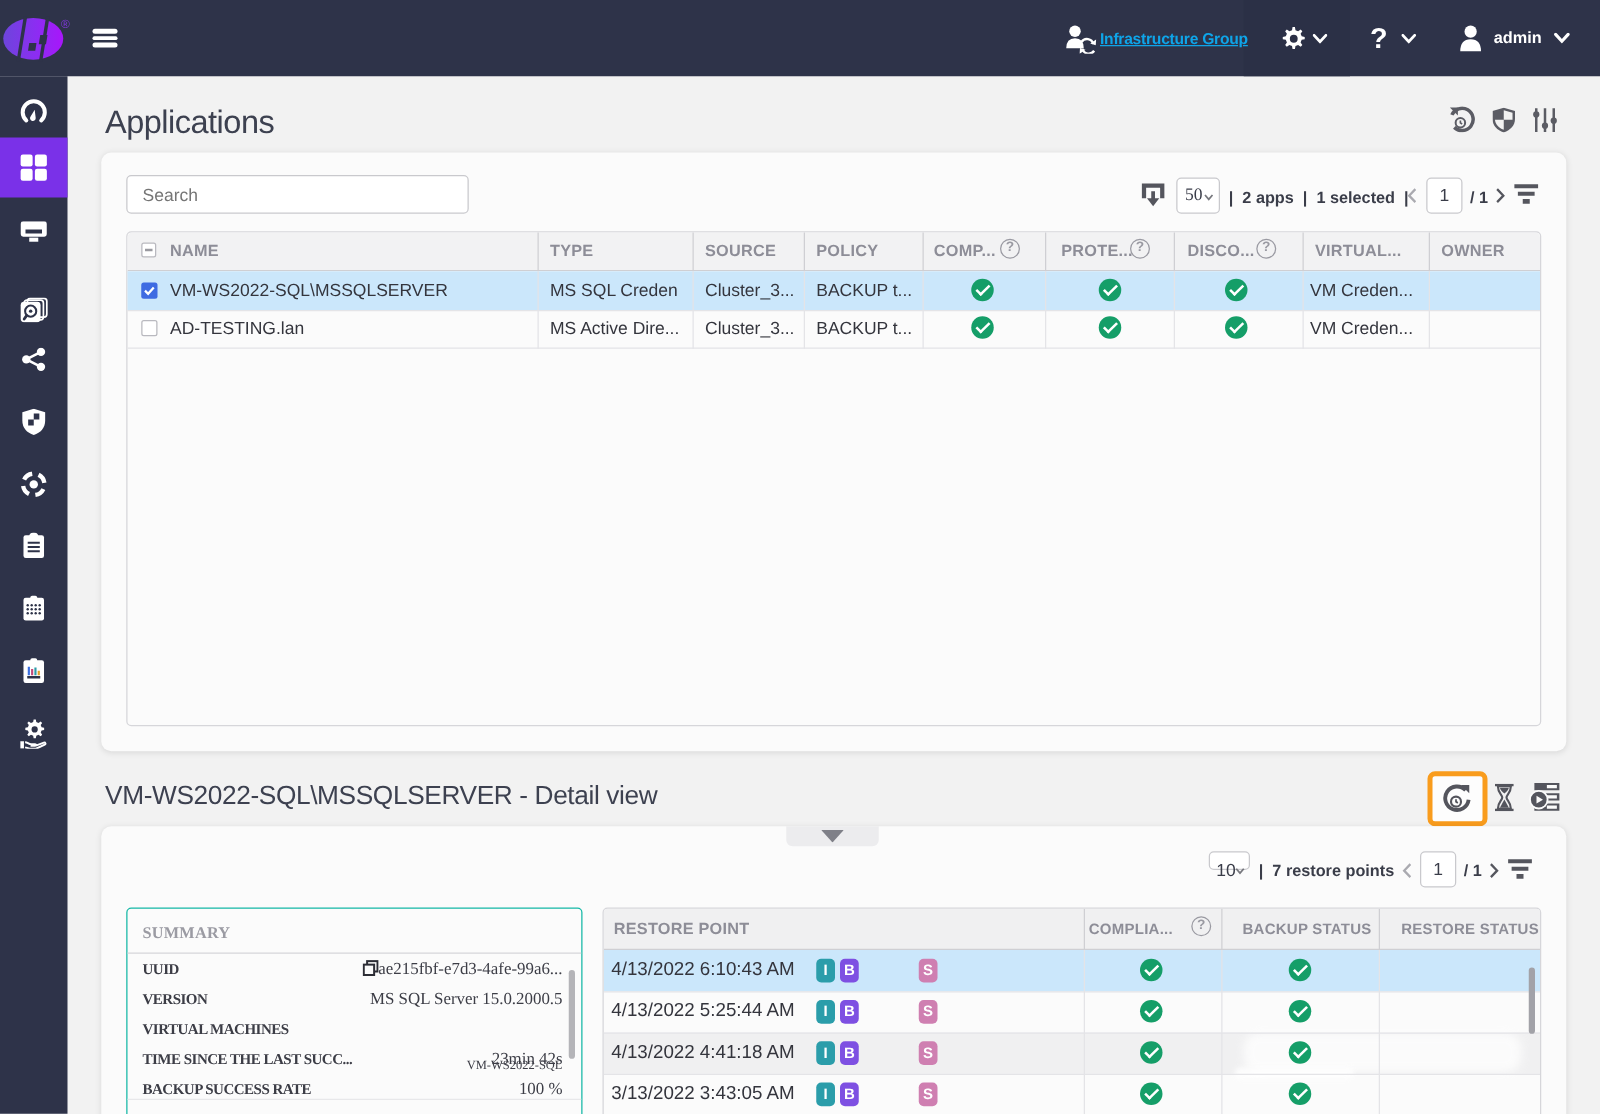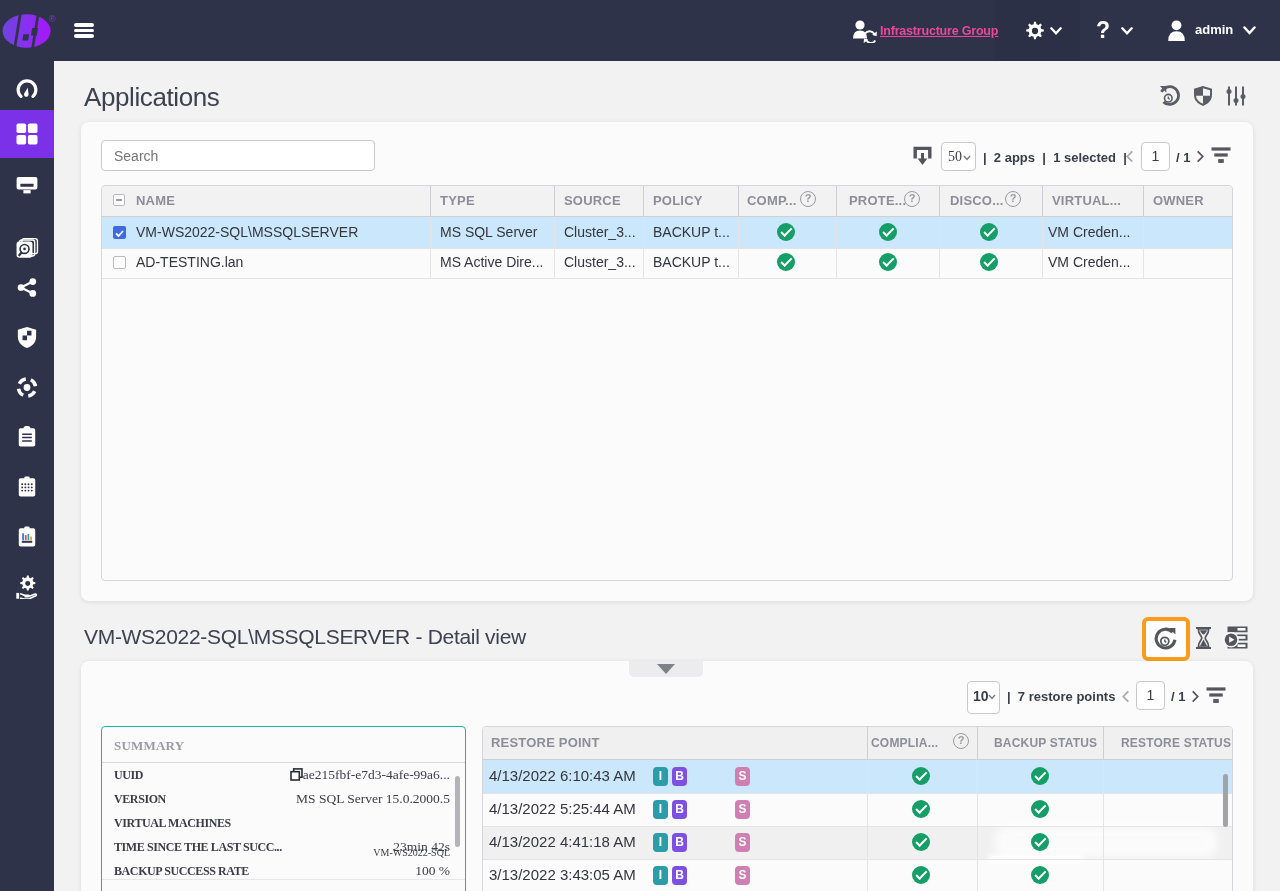--- a/index.html
+++ b/index.html
@@ -51,7 +51,7 @@
     <path d="M24.9 11.6 l-0.3 4.6 l-4.4 -1.4 Z" fill="#fff"></path>
     <path d="M11.7 23 l0.3 -4.6 l4.4 1.4 Z" fill="#fff"></path>
   </svg>
-  <div class="abs" style="left:880px; top:24px; color:#ec4899; font-size:12.5px; letter-spacing:-0.2px; font-weight:bold; text-decoration:underline;">Infrastructure Group</div>
+  <div class="abs" style="left:880px; top:24px; color:#0ea5e9; font-size:12.5px; letter-spacing:-0.2px; font-weight:bold; text-decoration:underline;">Infrastructure Group</div>
   <svg class="abs" style="left:1025px; top:21px;" width="20" height="20" viewBox="0 0 23 23">
     <path fill="#fff" d="M10.4 0.8l2.2 0 .5 2.8 2.4 1 2.4-1.6 1.5 1.5-1.6 2.4 1 2.4 2.8.5 0 2.2-2.8.5-1 2.4 1.6 2.4-1.5 1.5-2.4-1.6-2.4 1-.5 2.8-2.2 0-.5-2.8-2.4-1-2.4 1.6-1.5-1.5 1.6-2.4-1-2.4-2.8-.5 0-2.2 2.8-.5 1-2.4-1.6-2.4 1.5-1.5 2.4 1.6 2.4-1z"></path>
     <circle cx="11.5" cy="11.5" r="3.6" fill="#2b3046"></circle>

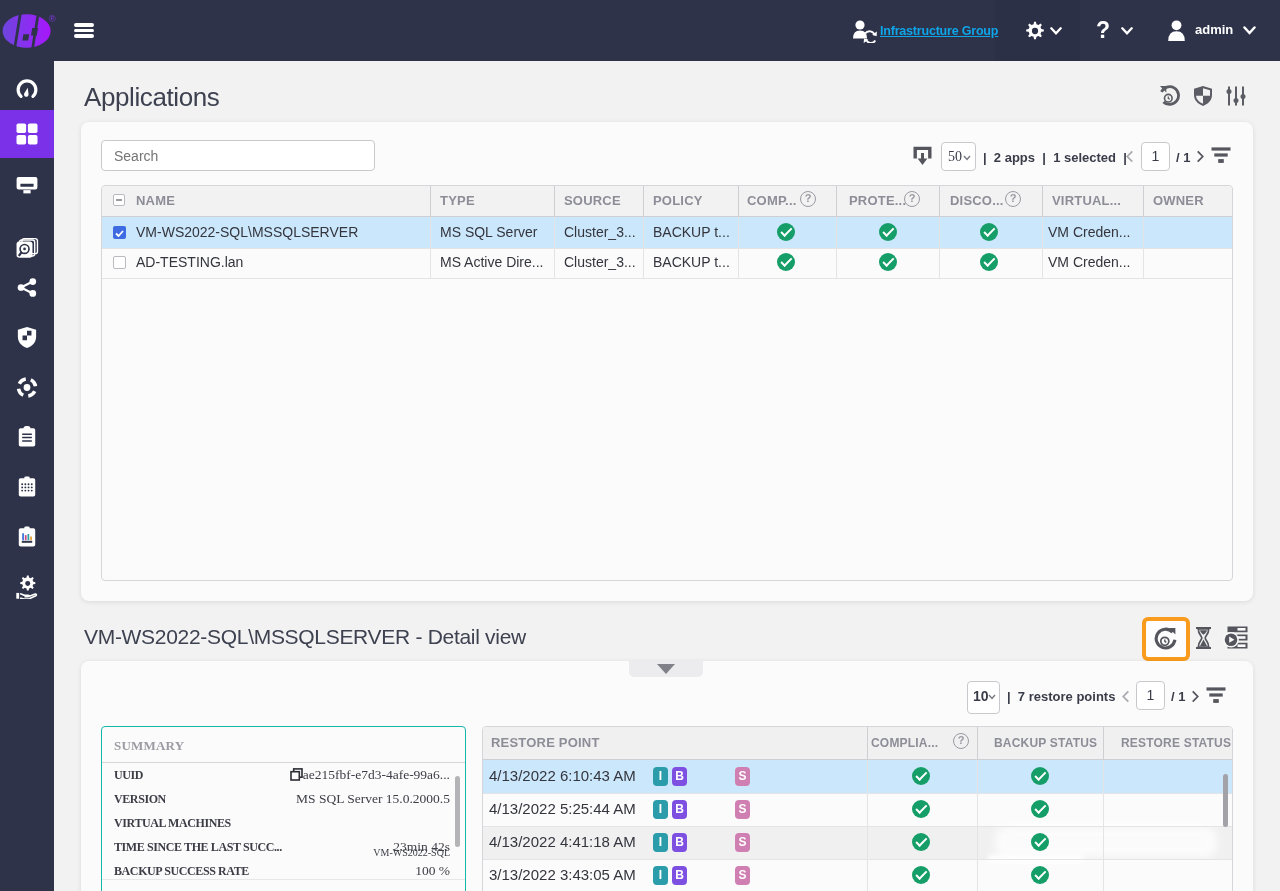--- a/index.html
+++ b/index.html
@@ -244,7 +244,7 @@
       </svg>
   </div>
   <div class="rowtxt" style="left:34px; top:38px;">VM-WS2022-SQL\MSSQLSERVER</div>
-  <div class="rowtxt" style="left:338px; top:38px;">MS SQL Server</div>
+  <div class="rowtxt" style="left:338px; top:38px;">MS SQL Creden</div>
   <div class="rowtxt" style="left:462px; top:38px;">Cluster_3...</div>
   <div class="rowtxt" style="left:551px; top:38px;">BACKUP t...</div>
   <div class="check" style="left:675px; top:37px;"></div>

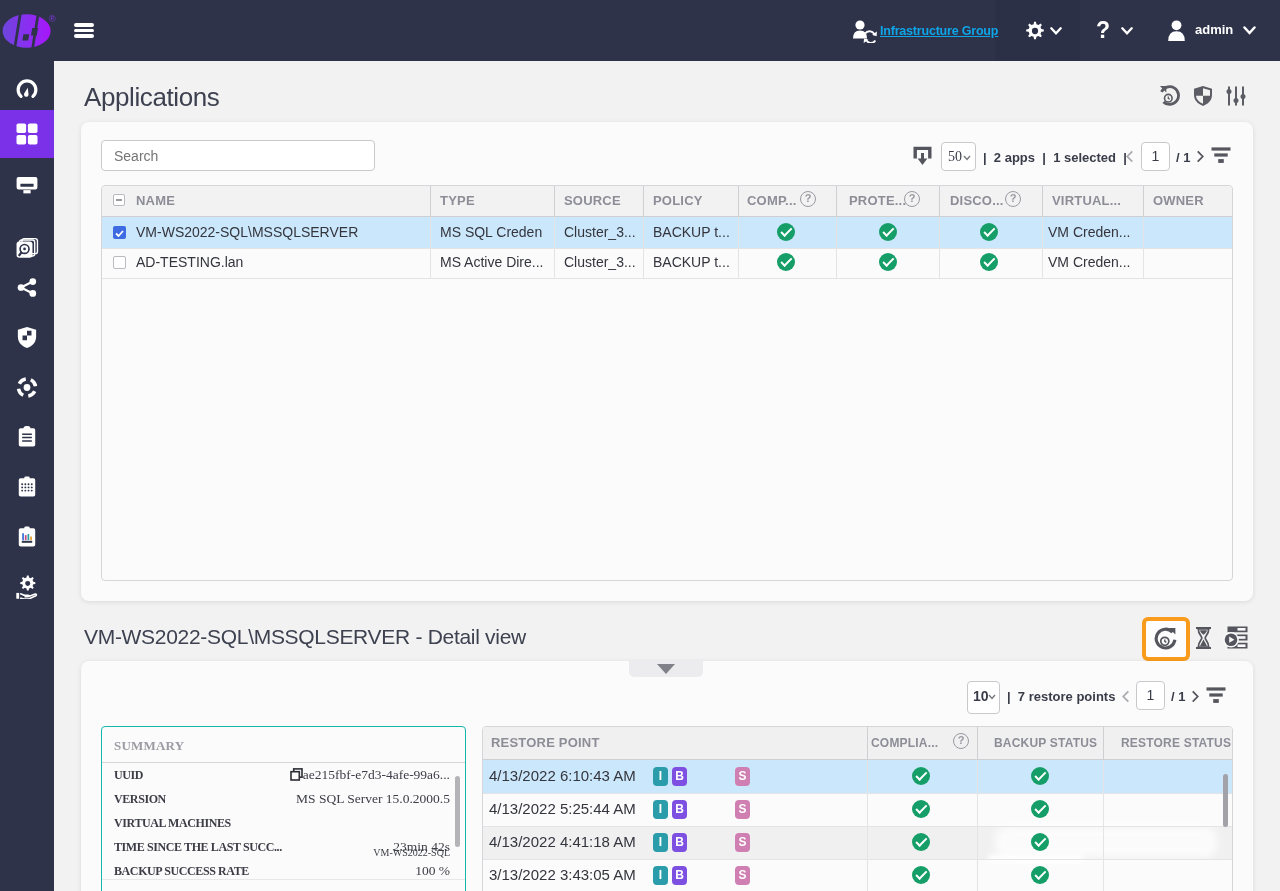--- a/index.html
+++ b/index.html
@@ -310,7 +310,7 @@
     </svg>
 </div>
 
-<div class="selbox" style="left:967px; top:681px; width:33px; height:33px;font-weight:bold;">
+<div class="selbox" style="left:967px; top:681px; width:33px; height:15px;">
   <span style="position:absolute; left:5px; top:6px;">10</span>
   <svg style="position:absolute; right:3px; top:12px;" width="8" height="6" viewBox="0 0 8 6">
       <path d="M1 1 L4 4.5 L7 1" stroke="#77787e" stroke-width="1.4" fill="none"></path>

